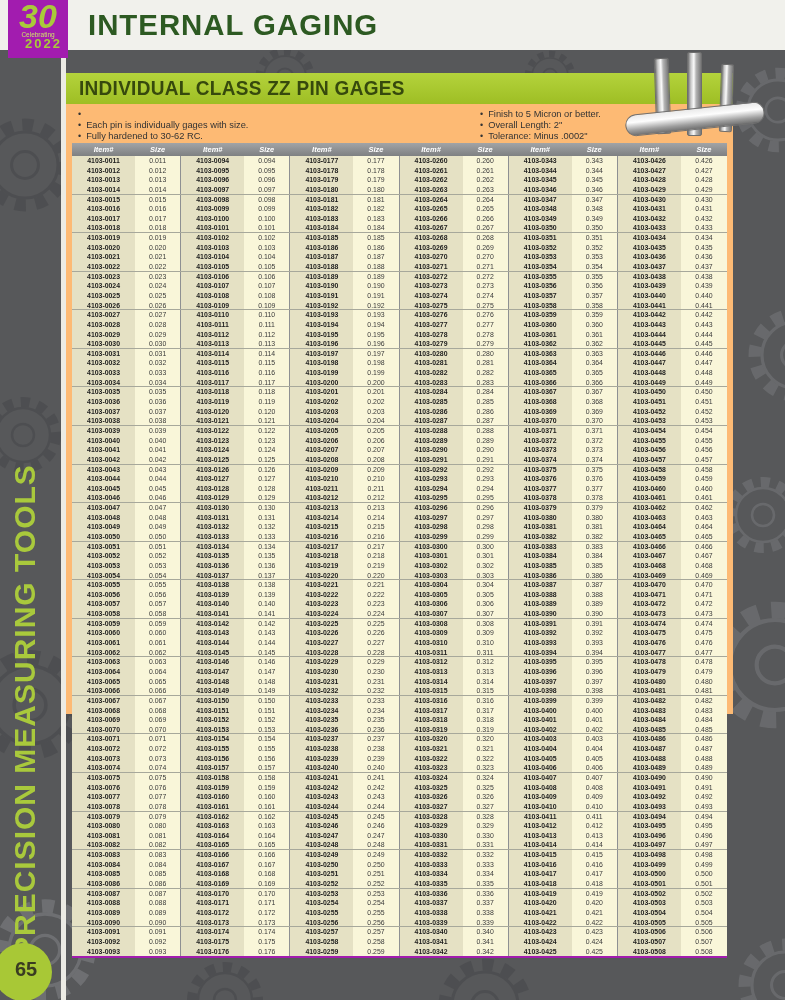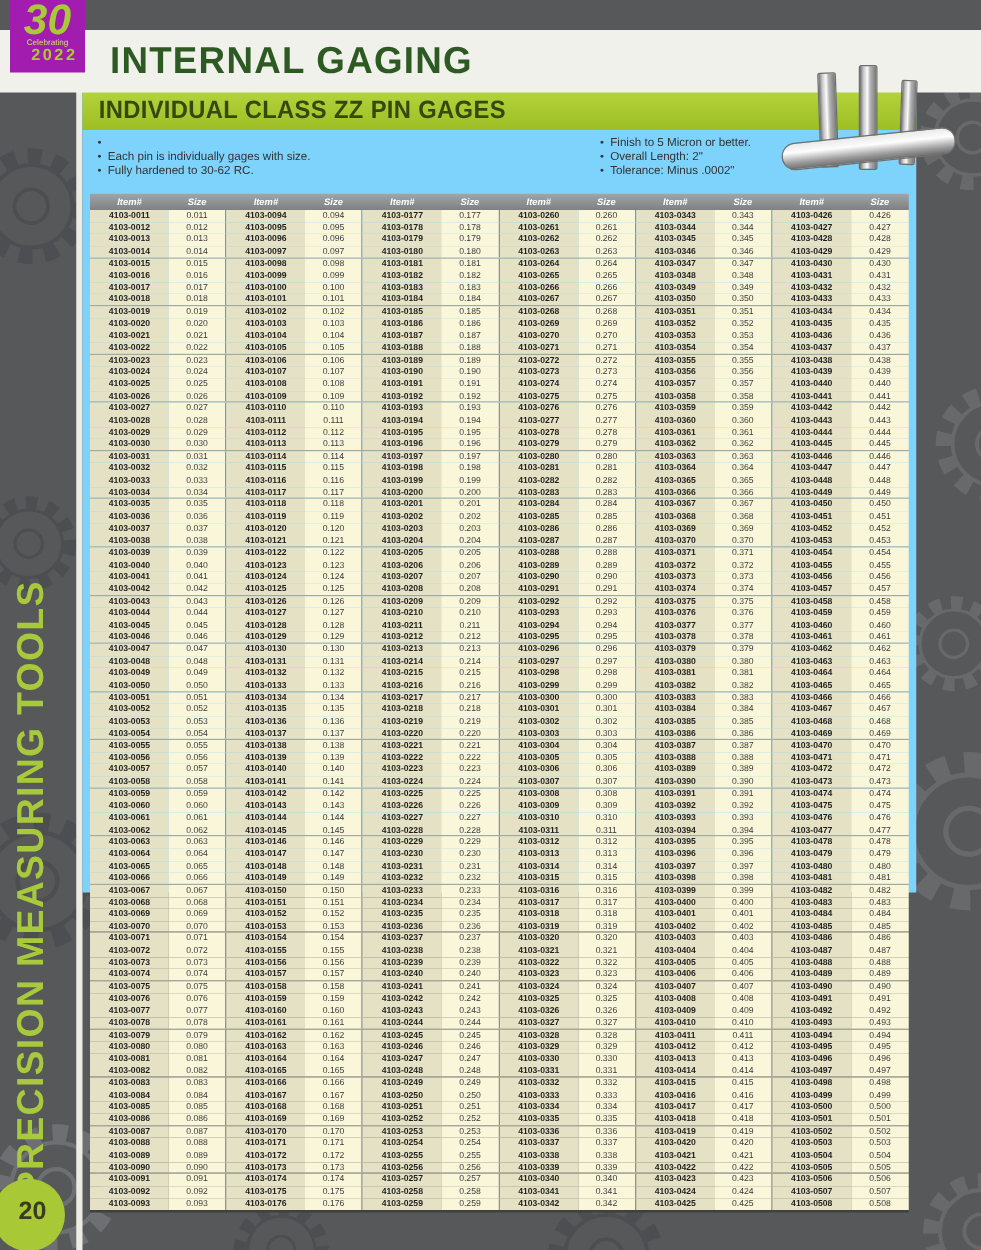--- a/index.html
+++ b/index.html
@@ -13,7 +13,7 @@
   .gear.lt{opacity:.5;}
 
   
-  .top-band{position:absolute;left:0;top:0;width:785px;height:50px;background:#f1f1ec;z-index:6;margin-top:24px;}
+  .top-band{position:absolute;left:0;top:0;width:785px;height:50px;background:#f1f1ec;z-index:6;}
   .page-title{position:absolute;left:88px;top:8px;font-size:30px;font-weight:800;
     color:#2d5a22;letter-spacing:1px;transform:scaleX(.98);transform-origin:left;}
   .logo{position:absolute;left:8px;top:0;width:60px;height:58px;background:#a21caf;

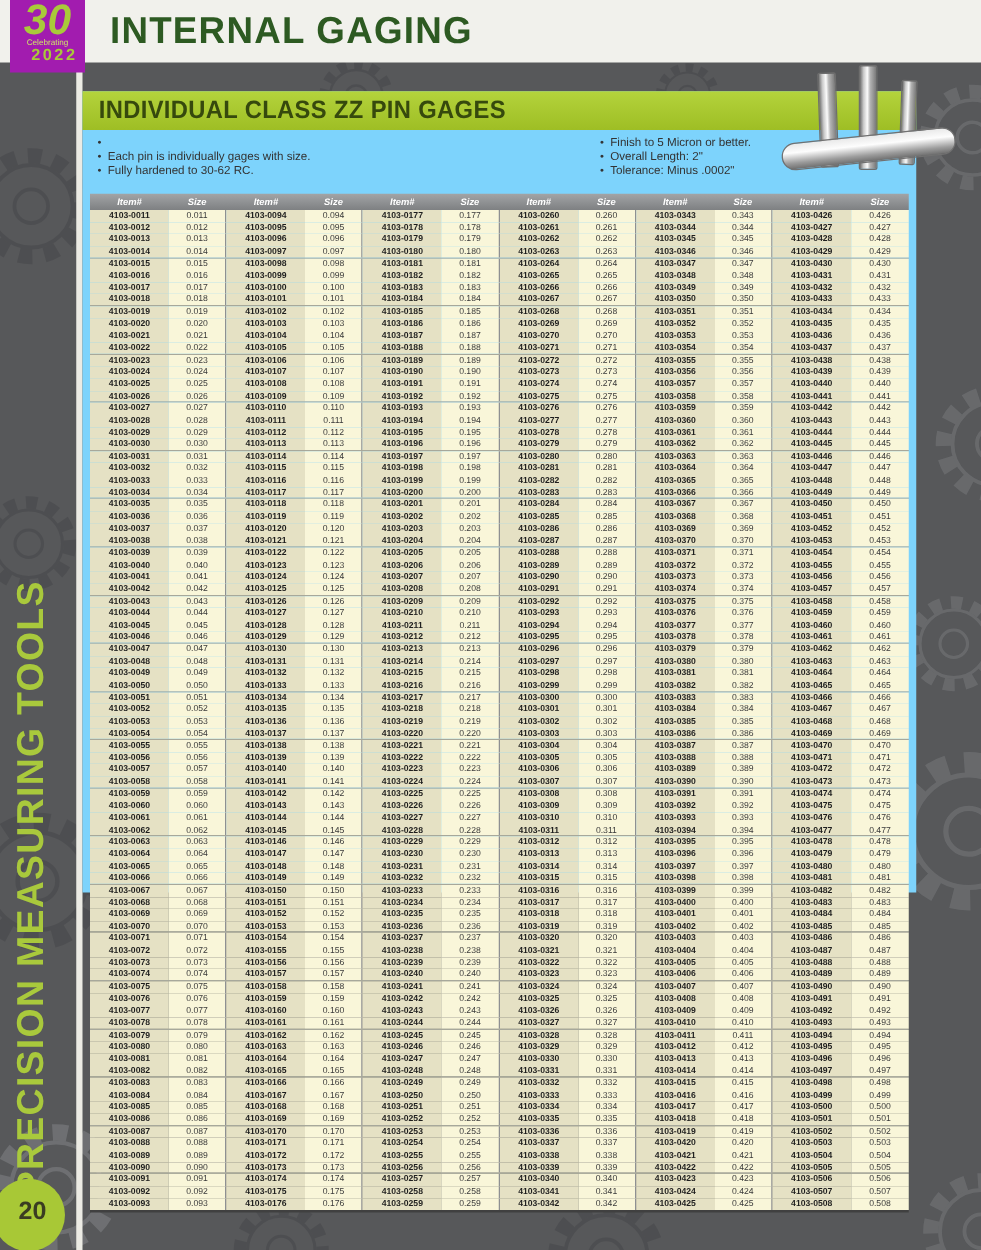--- a/index.html
+++ b/index.html
@@ -37,7 +37,7 @@
   .page-badge span{font-size:20px;font-weight:800;color:#3a3c22;margin-top:-6px;margin-left:6px;}
 
   
-  .panel{position:absolute;left:66px;top:73px;width:667px;height:641px;background:#7dd3fc;z-index:4;}
+  .panel{position:absolute;left:66px;top:73px;width:667px;height:641px;background:#fdba74;z-index:4;}
   .section-bar{height:31px;background:linear-gradient(180deg,#b4d33c,#9ebe24);
     display:flex;align-items:center;padding-left:13px;}
   .section-bar span{font-size:20px;font-weight:800;color:#36490d;letter-spacing:.3px;

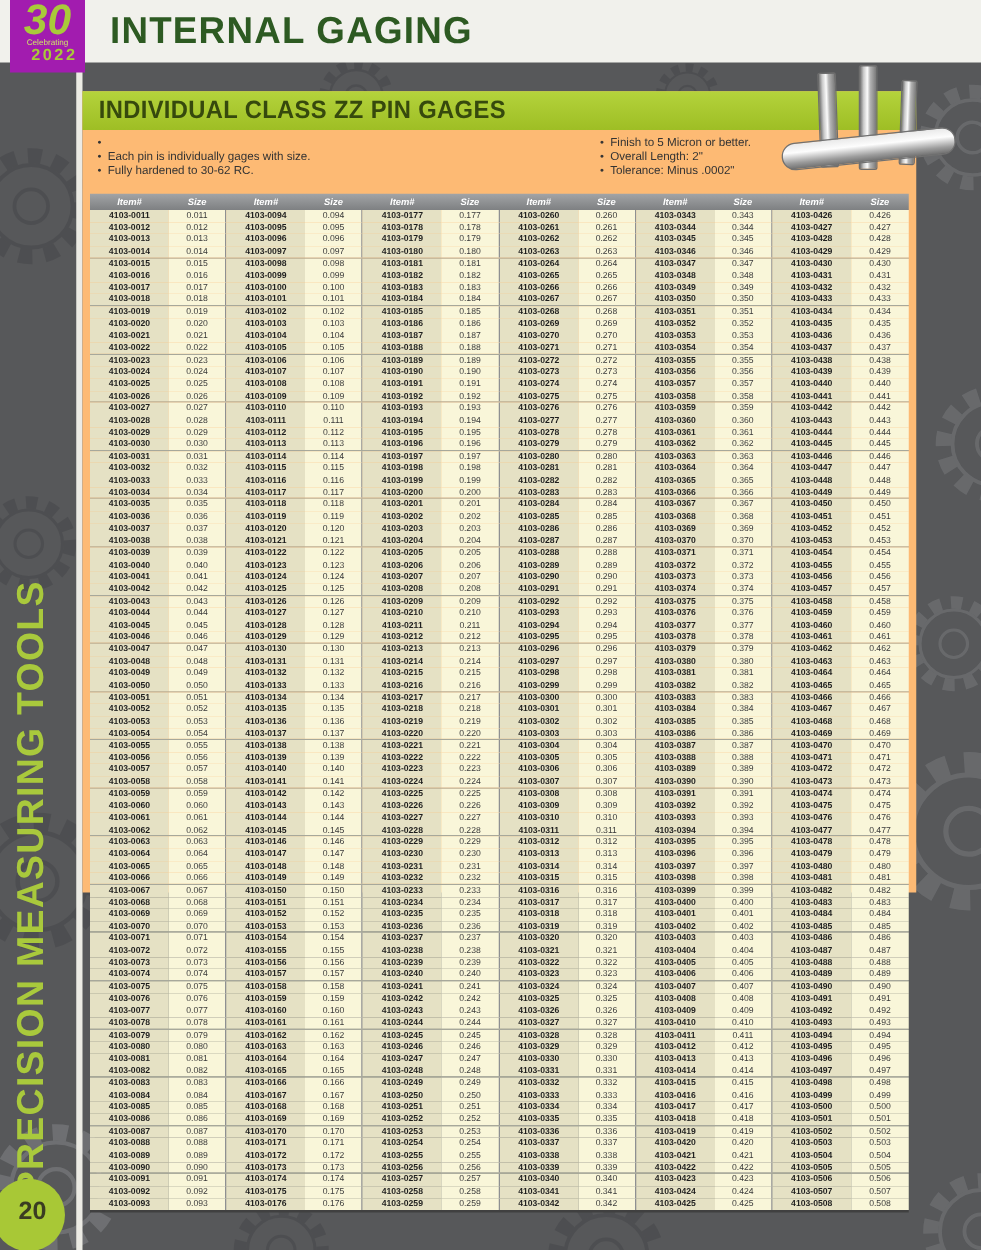--- a/index.html
+++ b/index.html
@@ -49,7 +49,7 @@
   .blist .dot{font-size:9px;line-height:11px;}
 
   
-  .ptable{margin:12px 6px;border-bottom:2px solid #404040;}
+  .ptable{margin:0 6px;border-bottom:2px solid #a21caf;}
   .thead,.trow{display:grid;grid-template-columns:repeat(6,63fr 46fr);}
   .thead{height:13px;background:linear-gradient(180deg,#a2a4a6,#7e8082);}
   .th{color:#fff;font-weight:700;font-style:italic;font-size:7.5px;line-height:13px;text-align:center;}

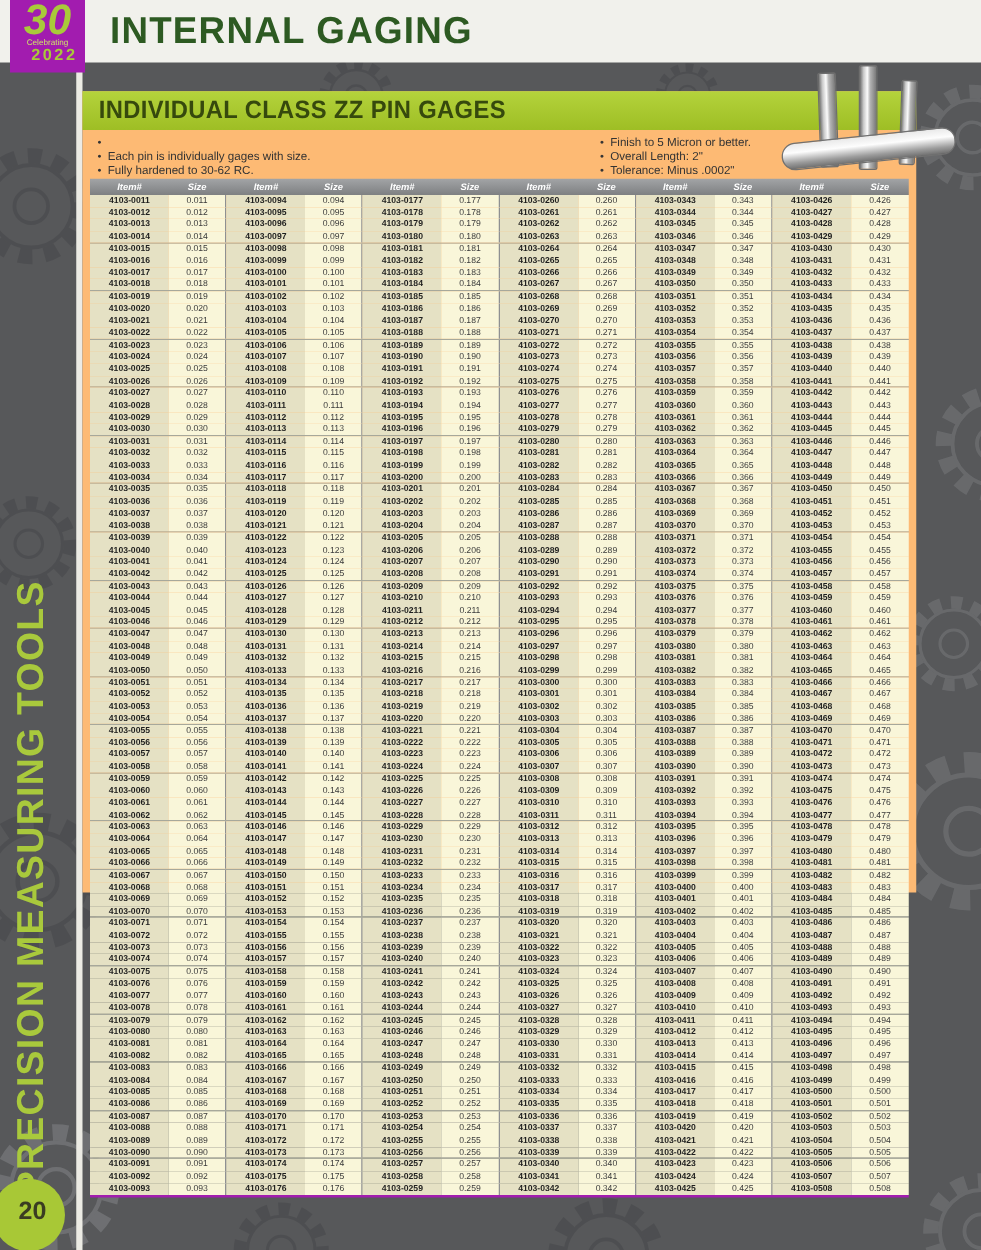--- a/index.html
+++ b/index.html
@@ -131,7 +131,7 @@
   <div class="sidebar-text">PRECISION MEASURING TOOLS</div>
 
   <div class="page-badge">
-    <span>20</span>
+    <span>65</span>
   </div>
 
   <div class="top-band">

